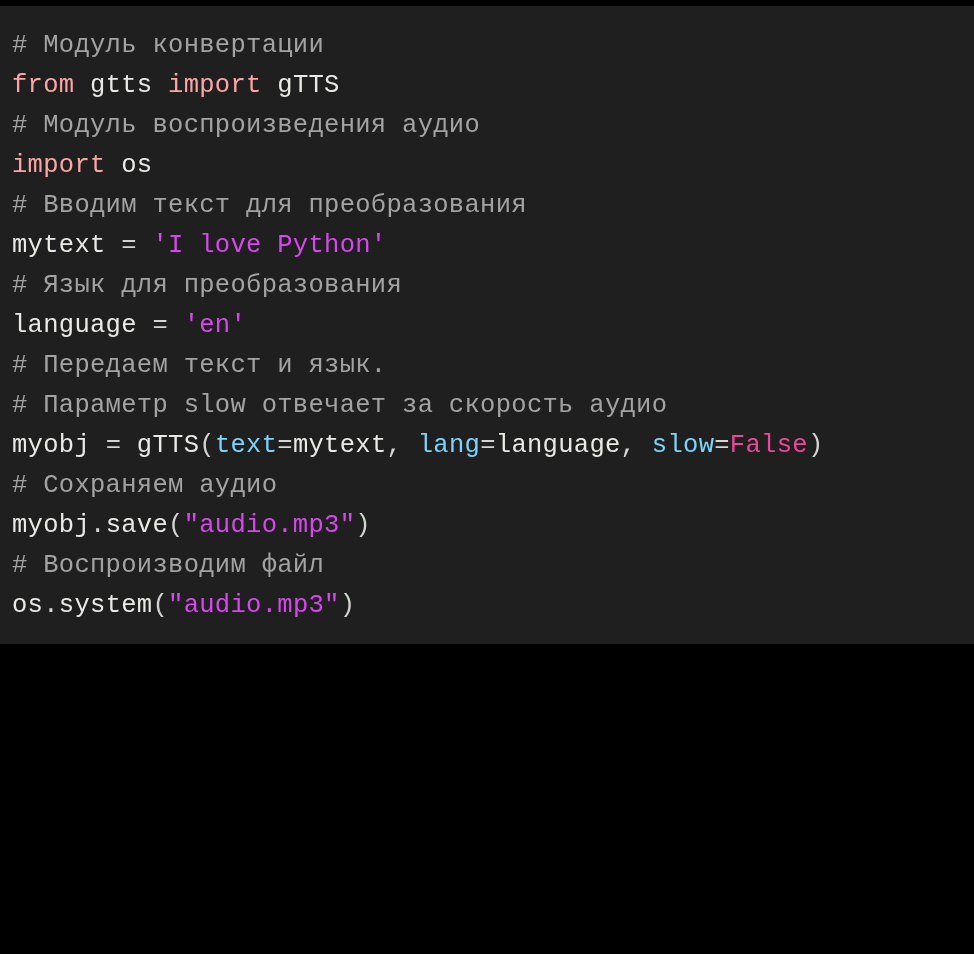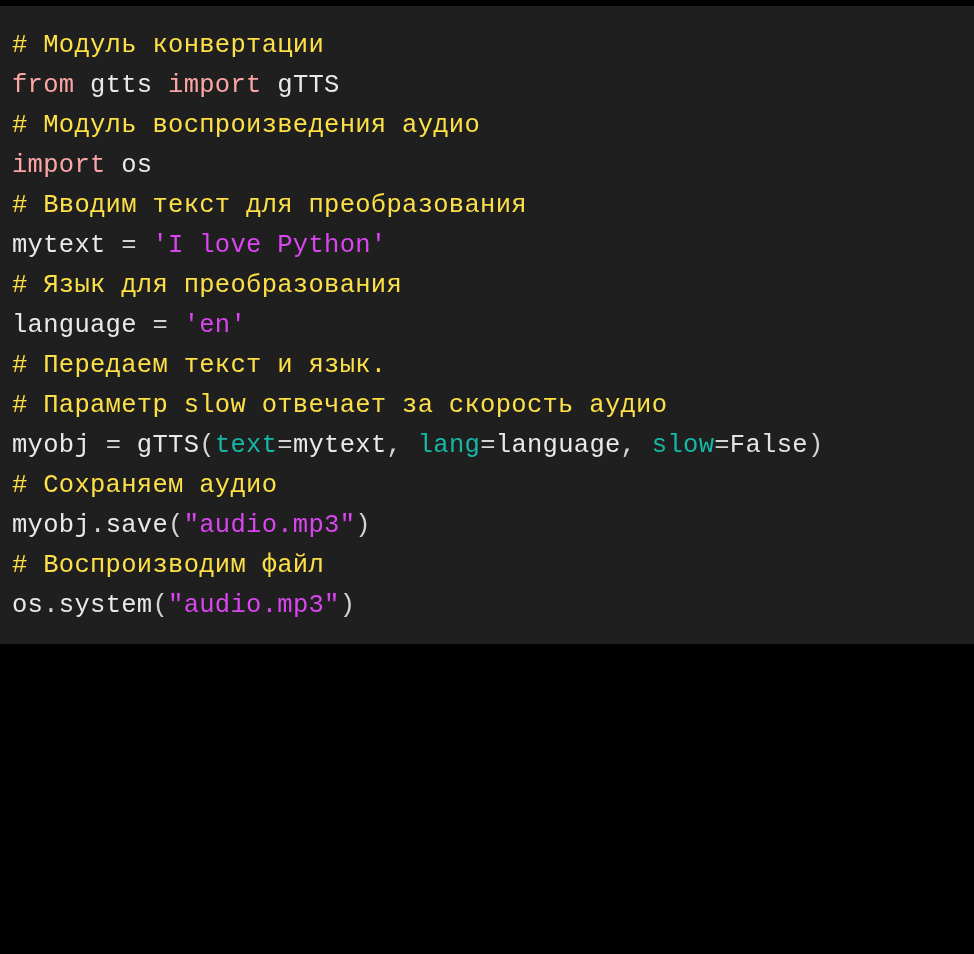--- a/index.html
+++ b/index.html
@@ -21,7 +21,7 @@
     width: 974px;
     margin-top: 6px;
   }
-  .c  { color: #fde047; } 
+  .c  { color: #a3a3a3; } 
   .k  { color: #fca5a5; } 
   .id { color: #e9e9e6; }
   .s  { color: #d946ef; } 

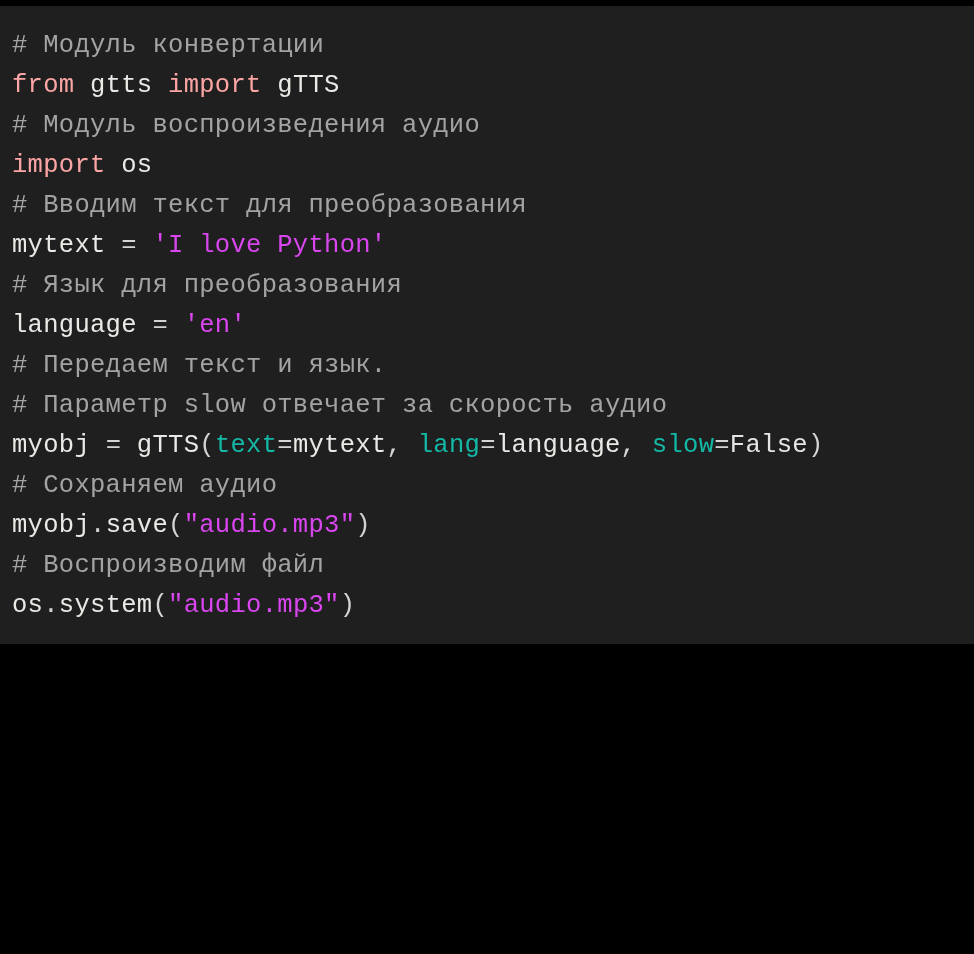--- a/index.html
+++ b/index.html
@@ -26,7 +26,7 @@
   .id { color: #e9e9e6; }
   .s  { color: #d946ef; } 
   .fn { color: #e9e9e6; }
-  .p  { color: #14b8a6; margin-top: 44px; } 
+  .p  { color: #7dd3fc; margin-top: 44px; } 
   .b  { color: #e5e5e5; } 
   .punc{ color: #d4d4d4; }
   .line { display: block; }

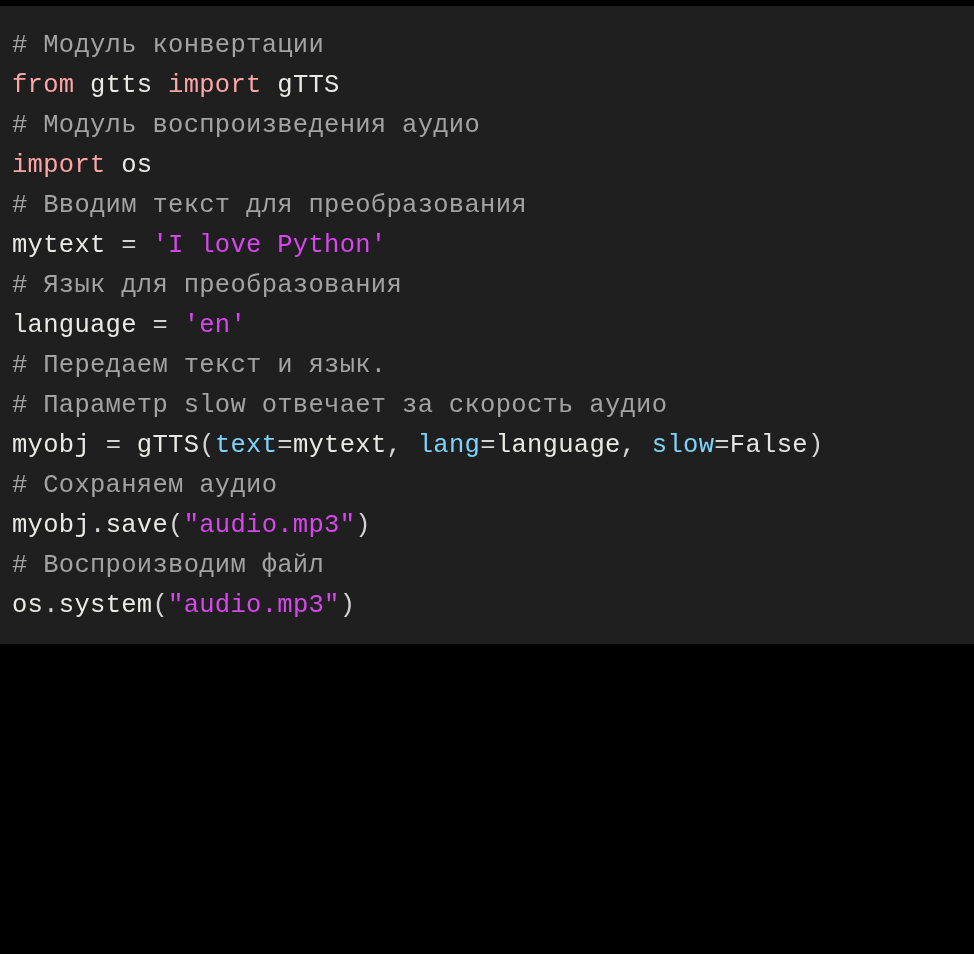--- a/index.html
+++ b/index.html
@@ -27,7 +27,7 @@
   .s  { color: #d946ef; } 
   .fn { color: #e9e9e6; }
   .p  { color: #7dd3fc; margin-top: 44px; } 
-  .b  { color: #e5e5e5; } 
+  .b  { color: #ec4899; } 
   .punc{ color: #d4d4d4; }
   .line { display: block; }
 </style>

